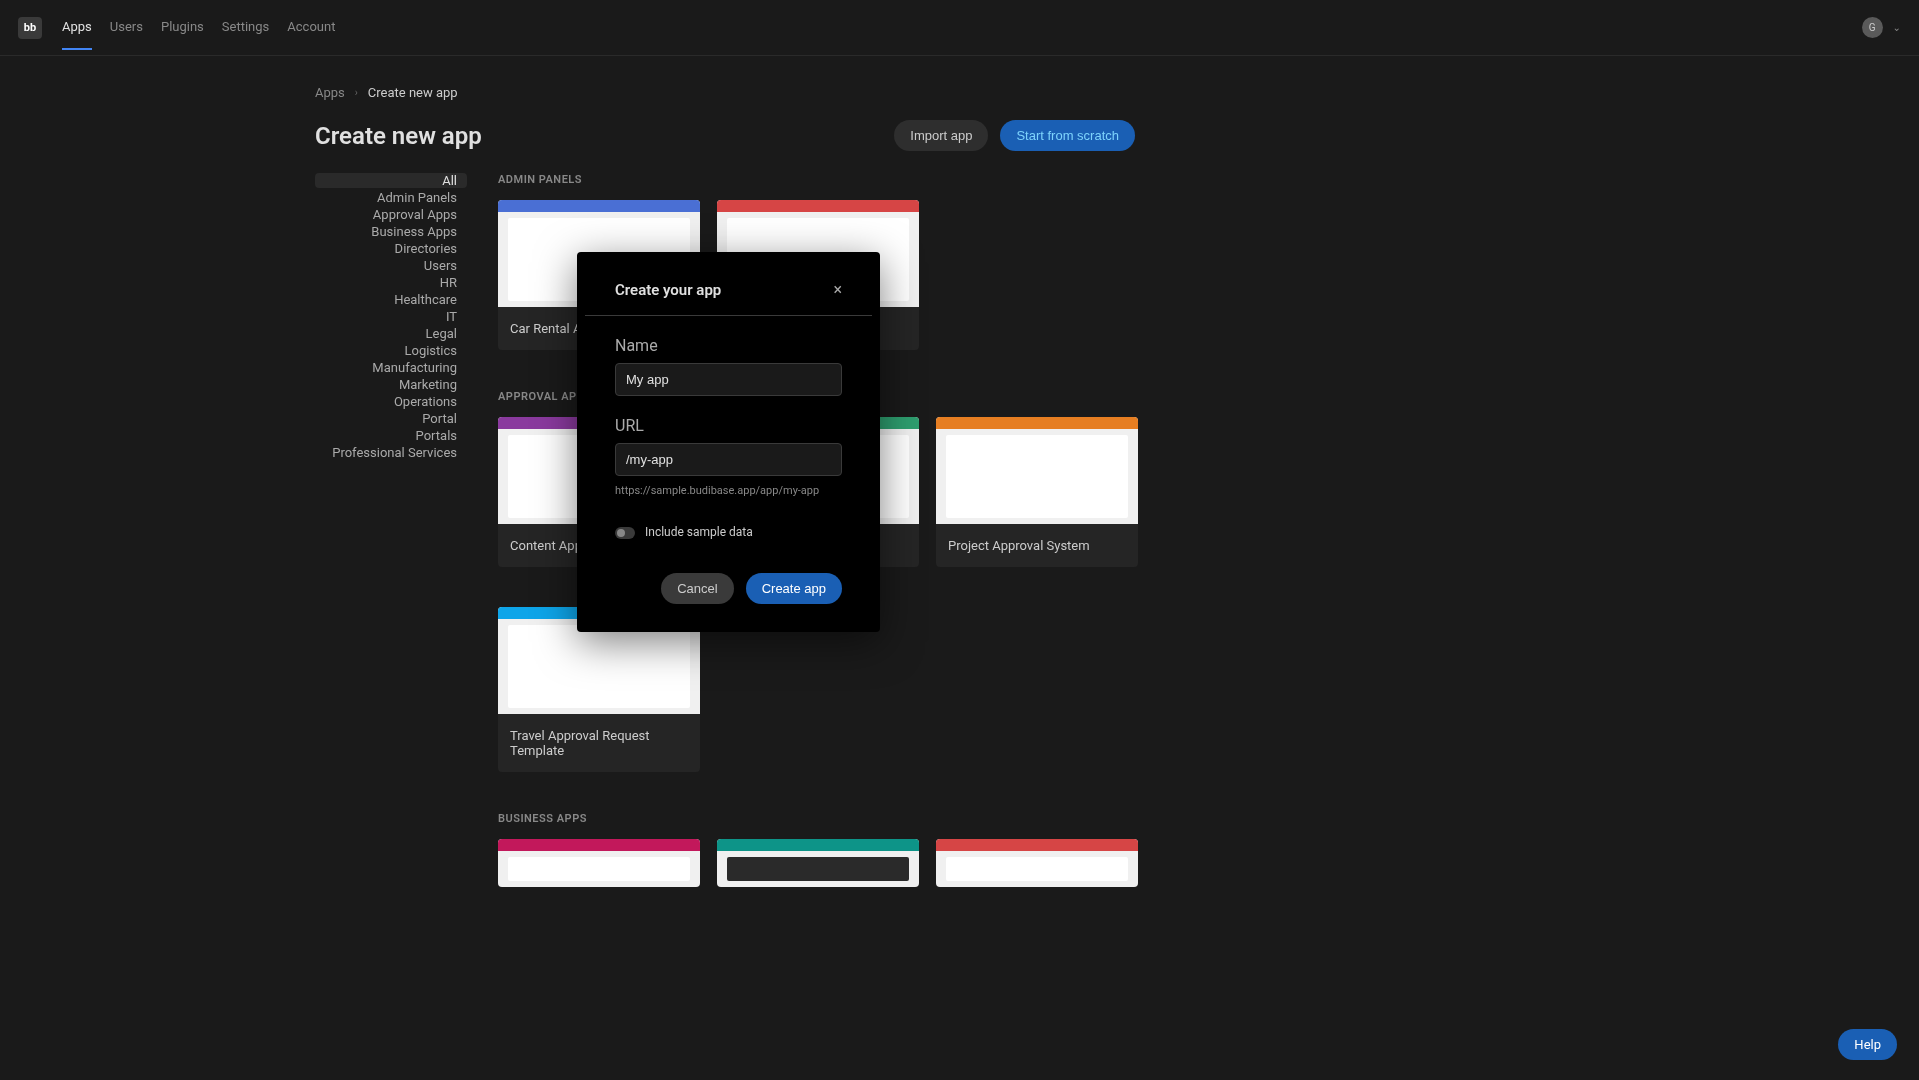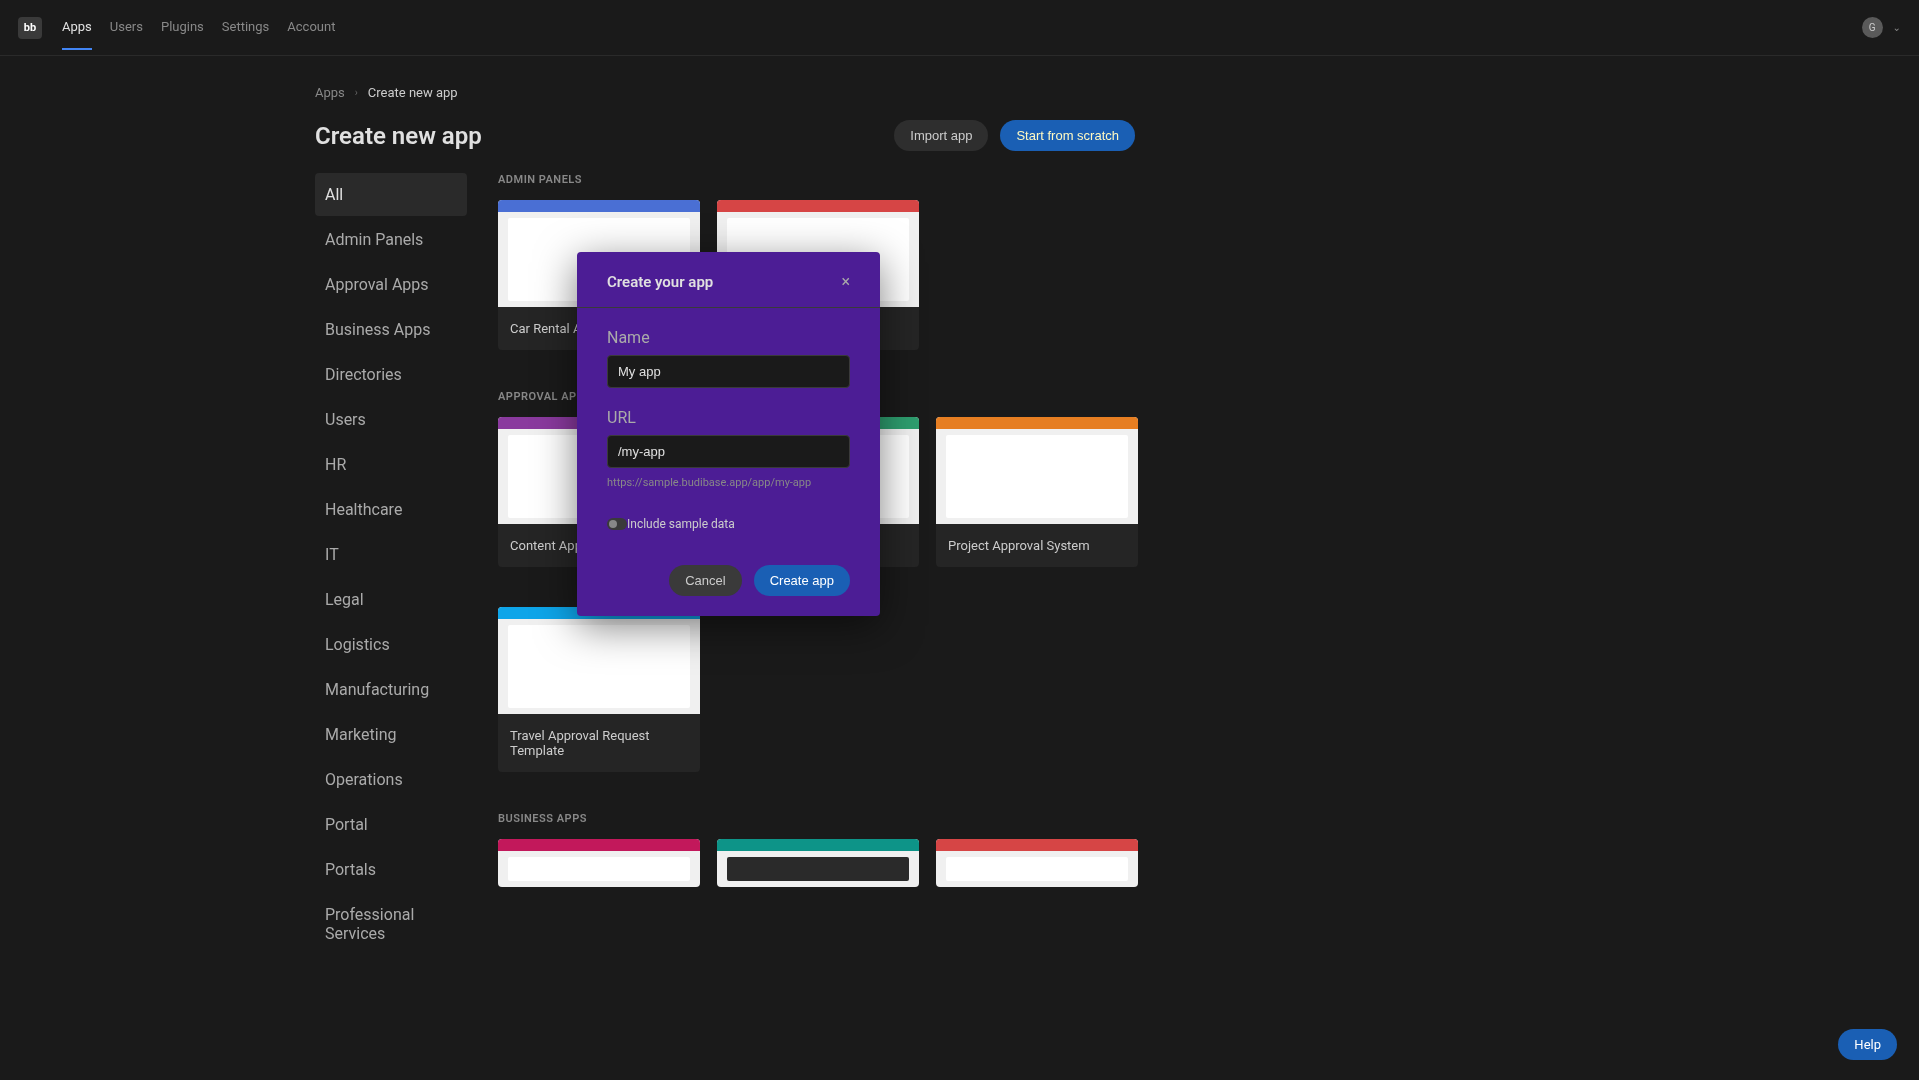--- a/index.html
+++ b/index.html
@@ -129,7 +129,7 @@
     }
     .btn-primary {
       background: #1a5fb4;
-      color: #fef9c3;
+      color: #7dd3fc;
     }
     
     

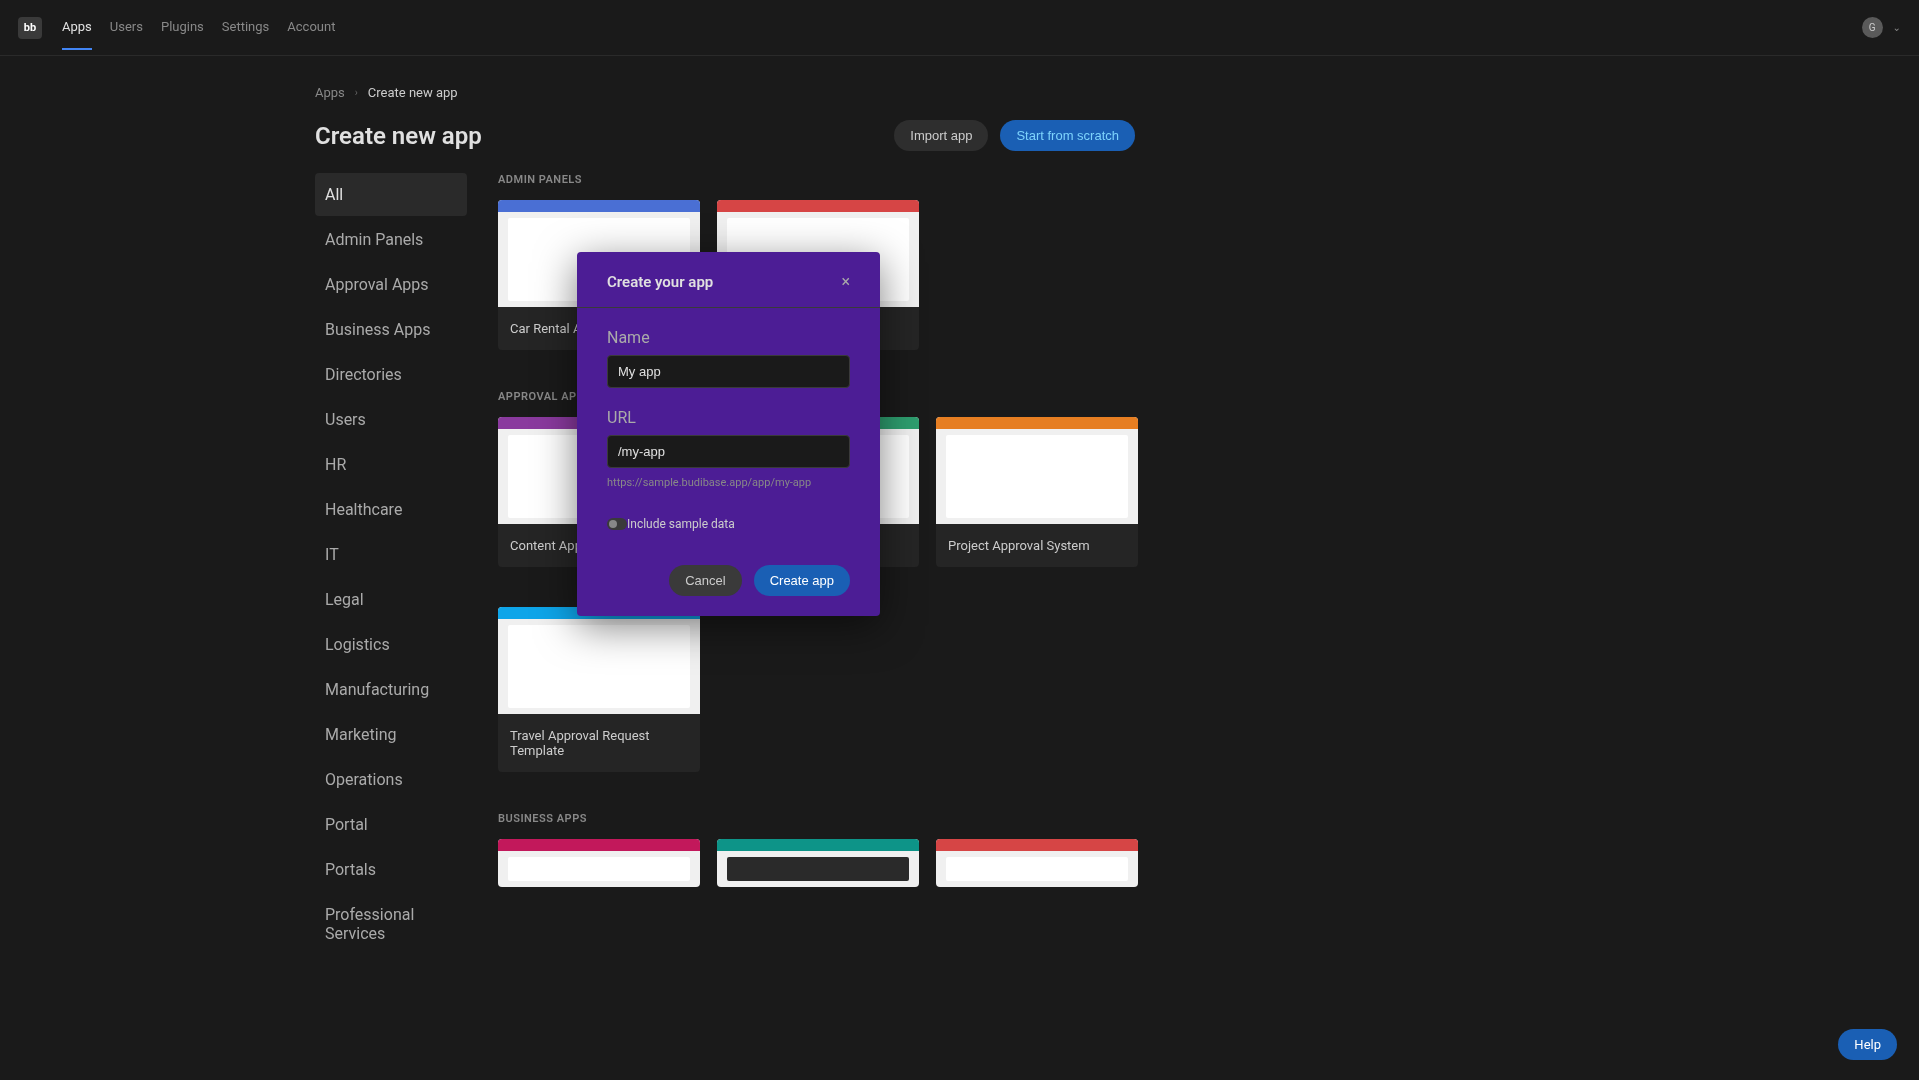--- a/index.html
+++ b/index.html
@@ -140,12 +140,13 @@
       width: 152px;
     }
     .sidebar-item {
-      padding: 12px 10px;
-      font-size: 16px;
+      padding: 0 10px;
+      font-size: 13px;
       color: #aaa;
       cursor: pointer;
       border-radius: 4px;
       margin-bottom: 2px;
+      text-align: right;
     }
     .sidebar-item.active {
       background: #2a2a2a;

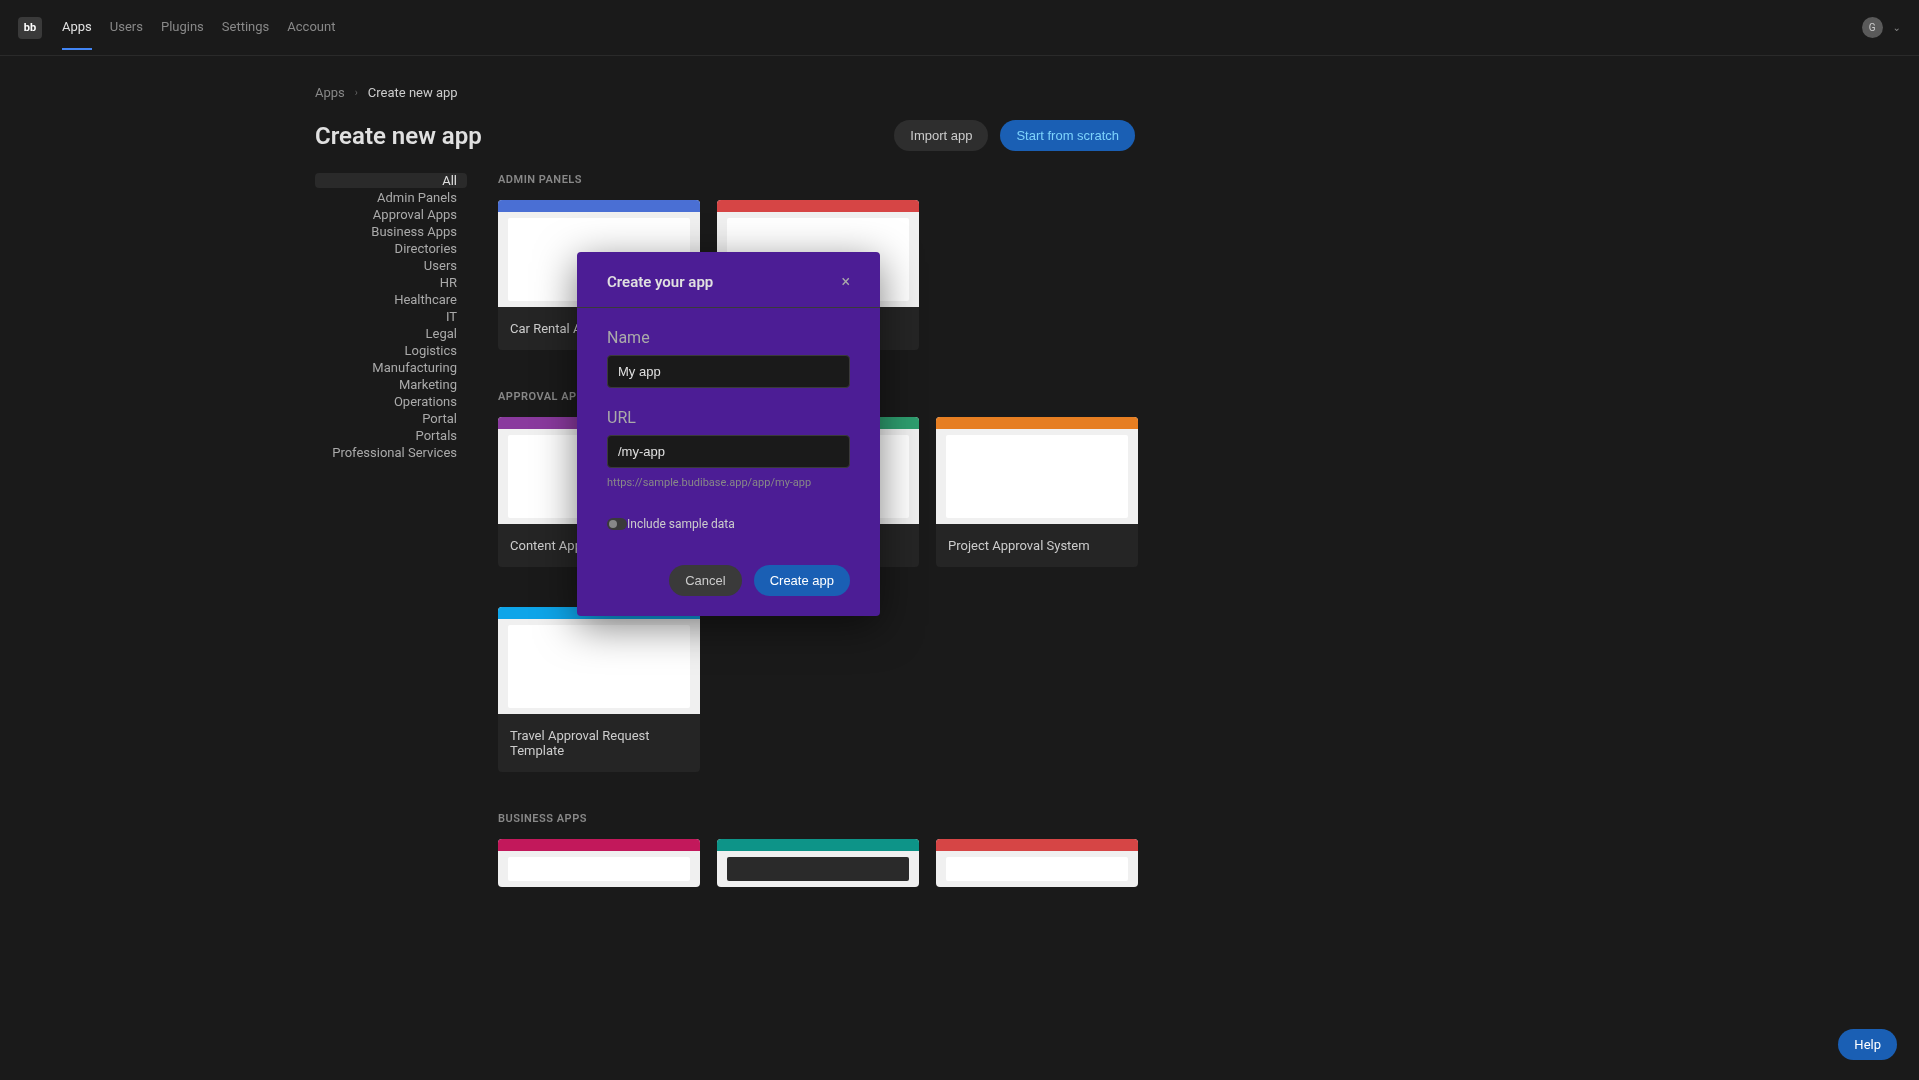--- a/index.html
+++ b/index.html
@@ -277,9 +277,9 @@
       left: 577px;
       top: 252px;
       width: 303px;
-      background: #4c1d95;
+      background: #000000;
       border-radius: 4px;
-      padding: 0;
+      padding: 8px;
       pointer-events: auto;
       box-shadow: 0 10px 40px rgba(0,0,0,0.5);
     }

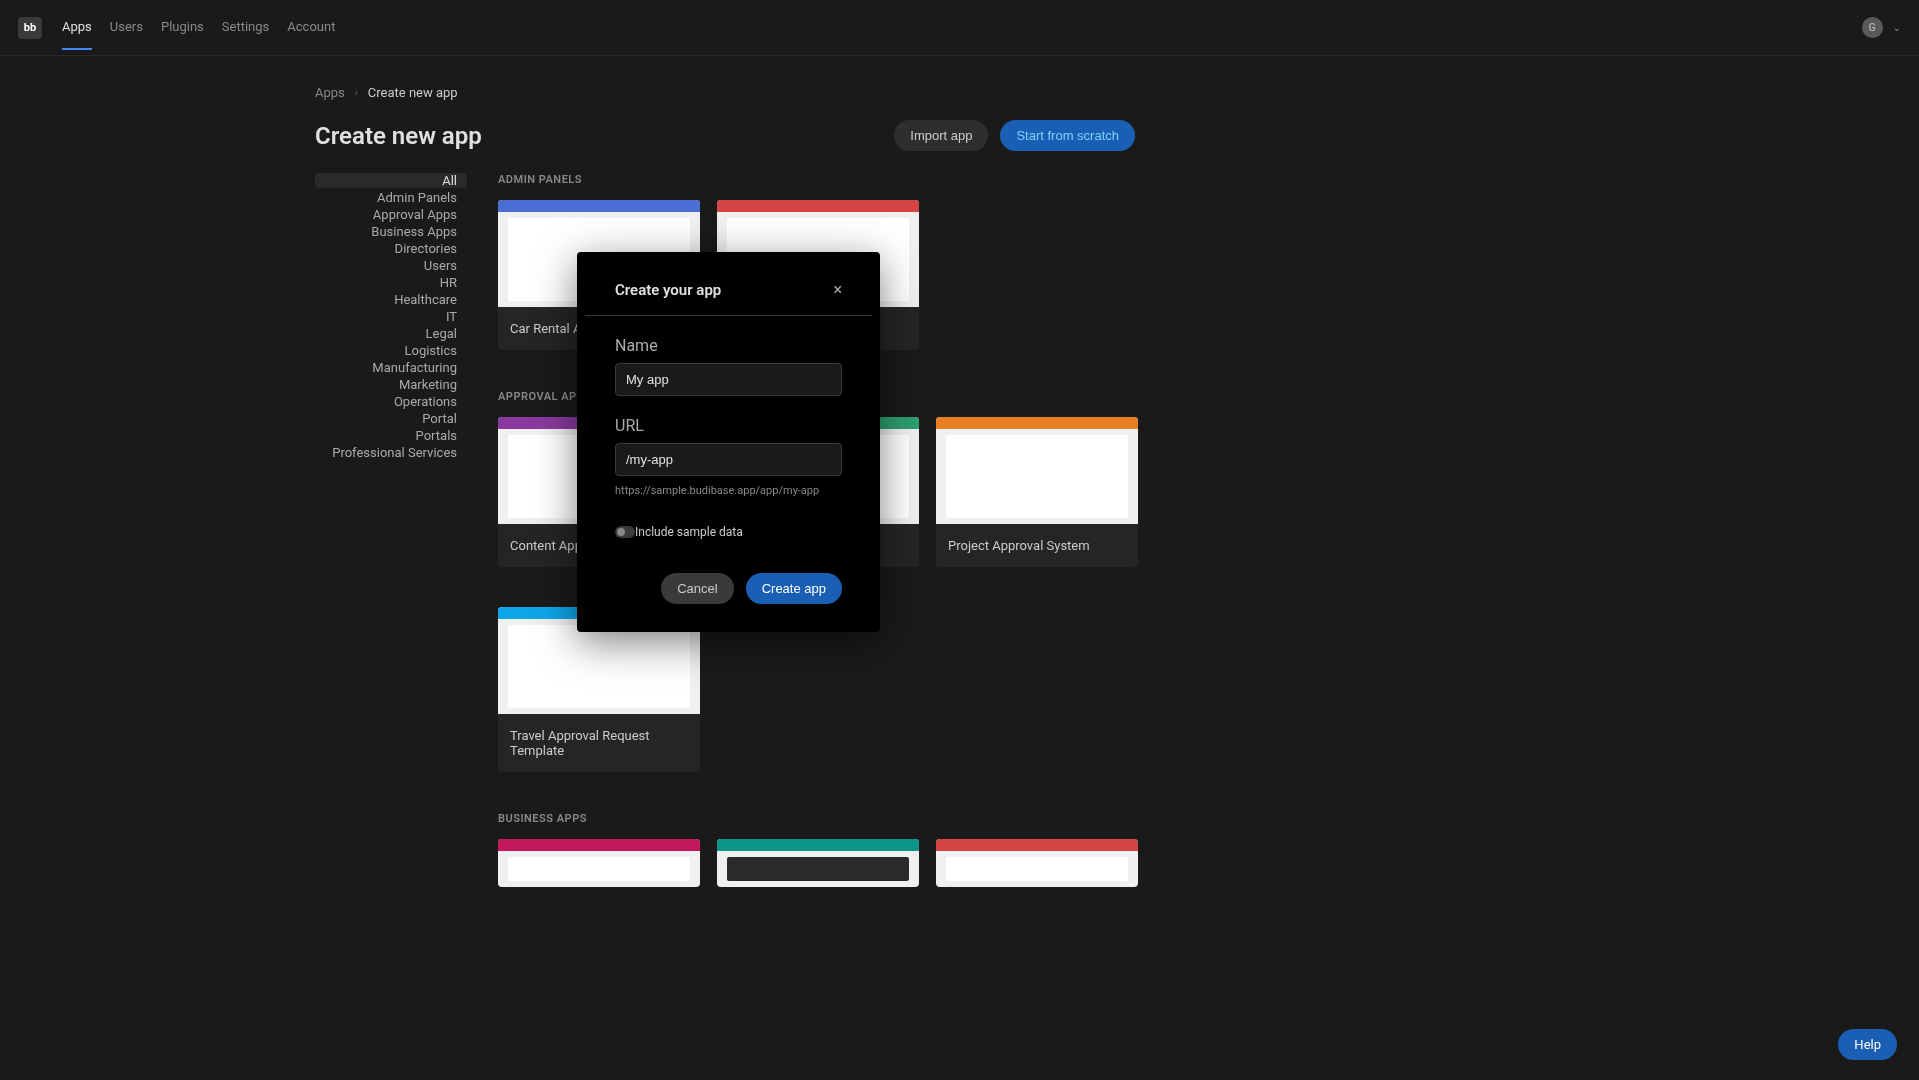--- a/index.html
+++ b/index.html
@@ -328,7 +328,8 @@
     }
     .toggle-row {
       display: flex;
-      align-items: center;
+      align-items: flex-end;
+      gap: 10px;
       margin-top: 28px;
     }
     .toggle {

